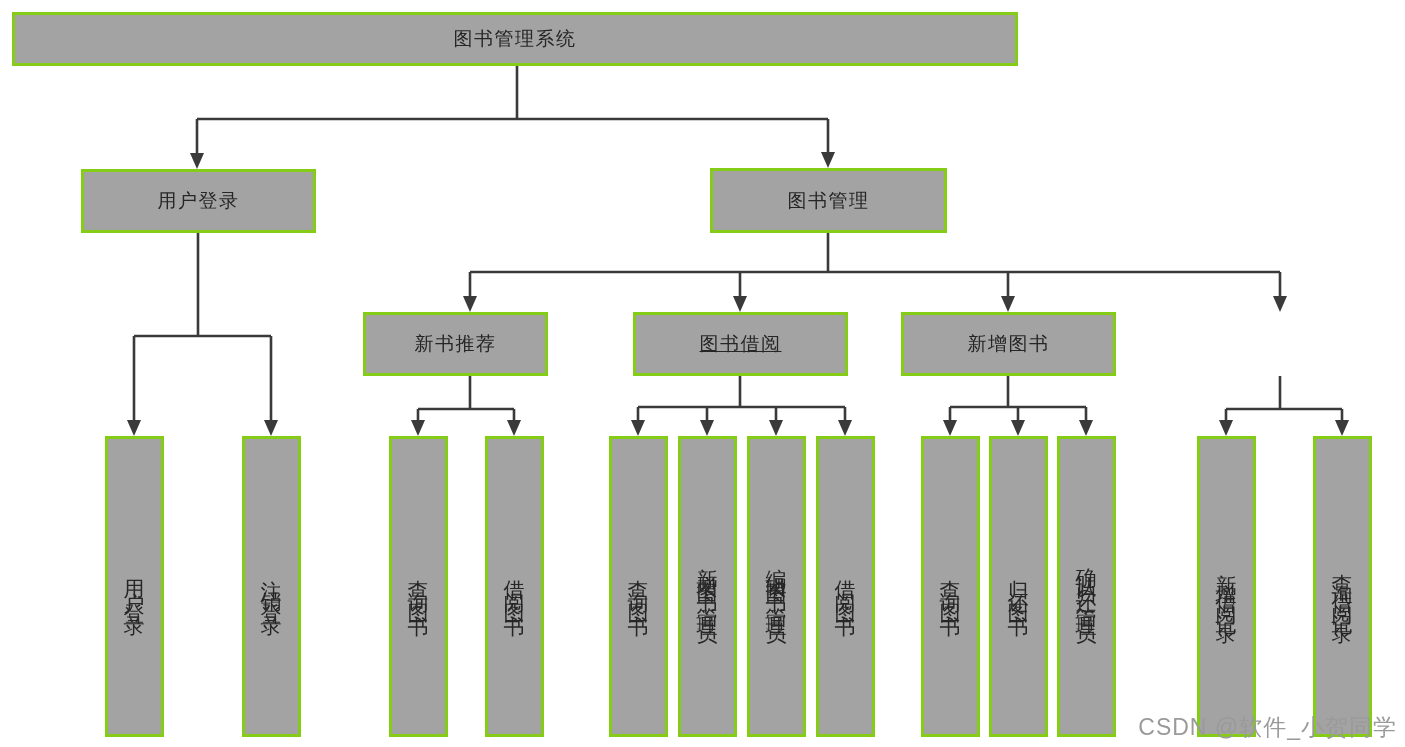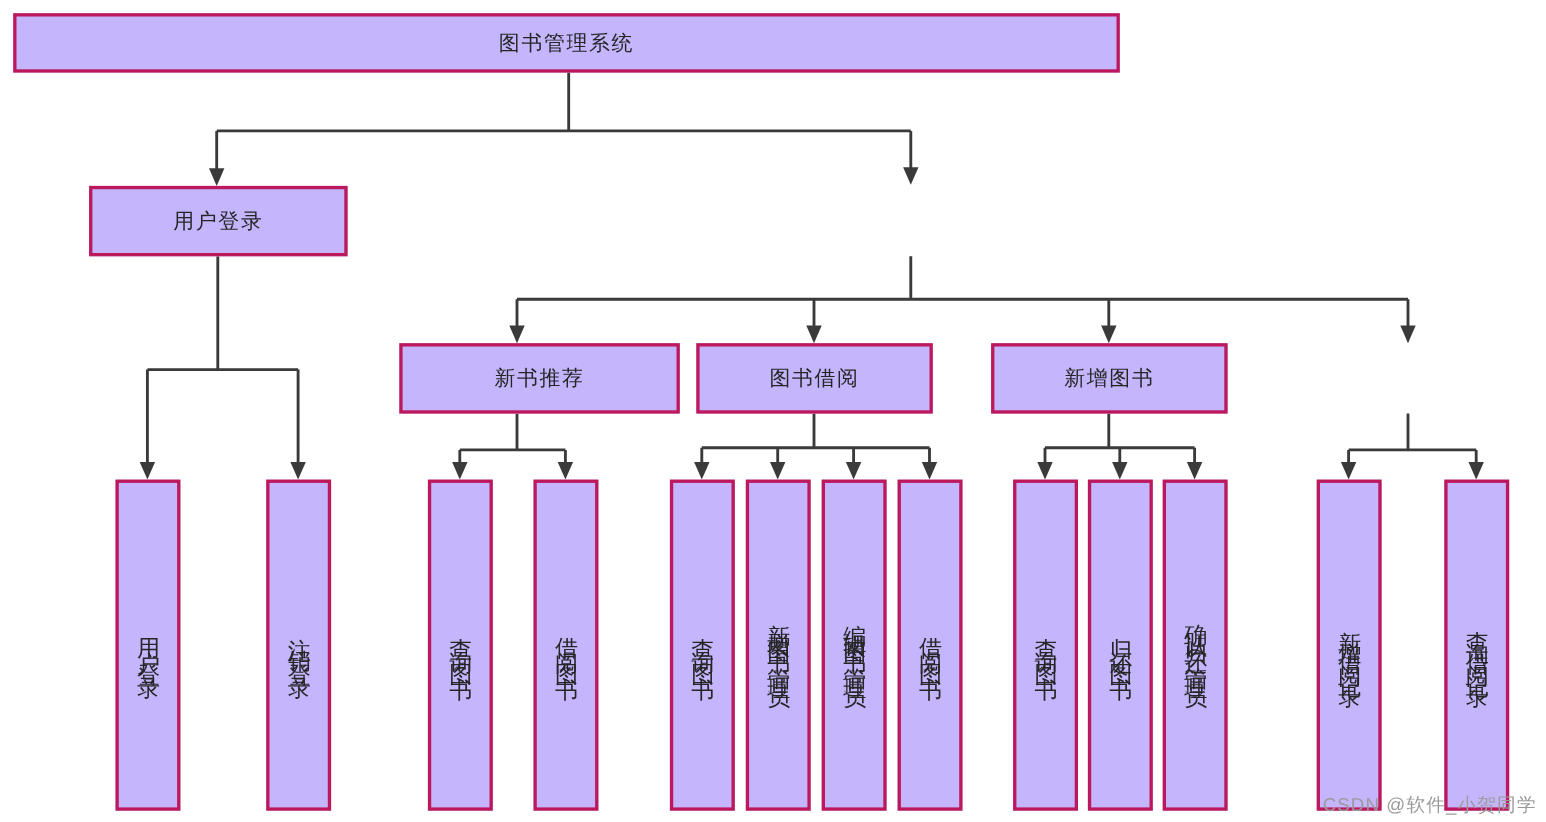--- a/index.html
+++ b/index.html
@@ -13,8 +13,8 @@
   #connectors{position:absolute;left:0;top:0;width:1405px;height:747px;}
   .node{
     position:absolute;
-    background:#c4b5fd;
-    border:3px solid #be185d;
+    background:#a3a3a3;
+    border:3px solid #84cc16;
     box-sizing:border-box;
     display:flex;align-items:center;justify-content:center;
     color:#262626;

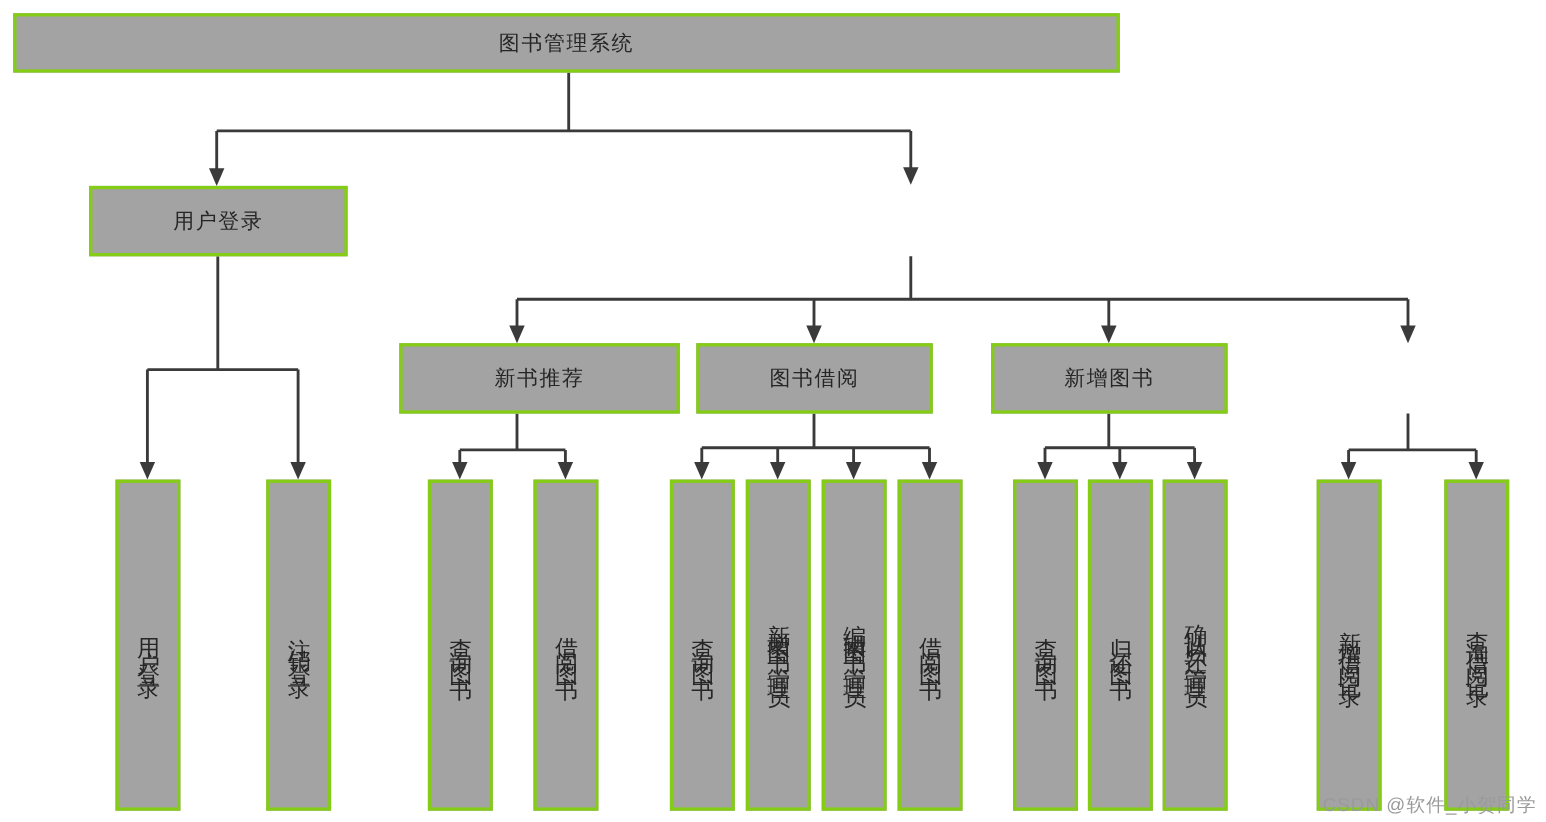--- a/index.html
+++ b/index.html
@@ -76,6 +76,7 @@
   <div class="node hbox" style="left:12px;top:12px;width:1006px;height:54px;">图书管理系统</div>
 
   <div class="node hbox" style="left:81px;top:169px;width:235px;height:64px;">用户登录</div>
+  <div class="node hbox" style="left:710px;top:168px;width:237px;height:65px;">图书管理</div>
 
   <div class="node hbox" style="left:363px;top:312px;width:255px;height:64px;">新书推荐</div>
   <div class="node hbox" style="left:633px;top:312px;width:215px;height:64px;">图书借阅</div>

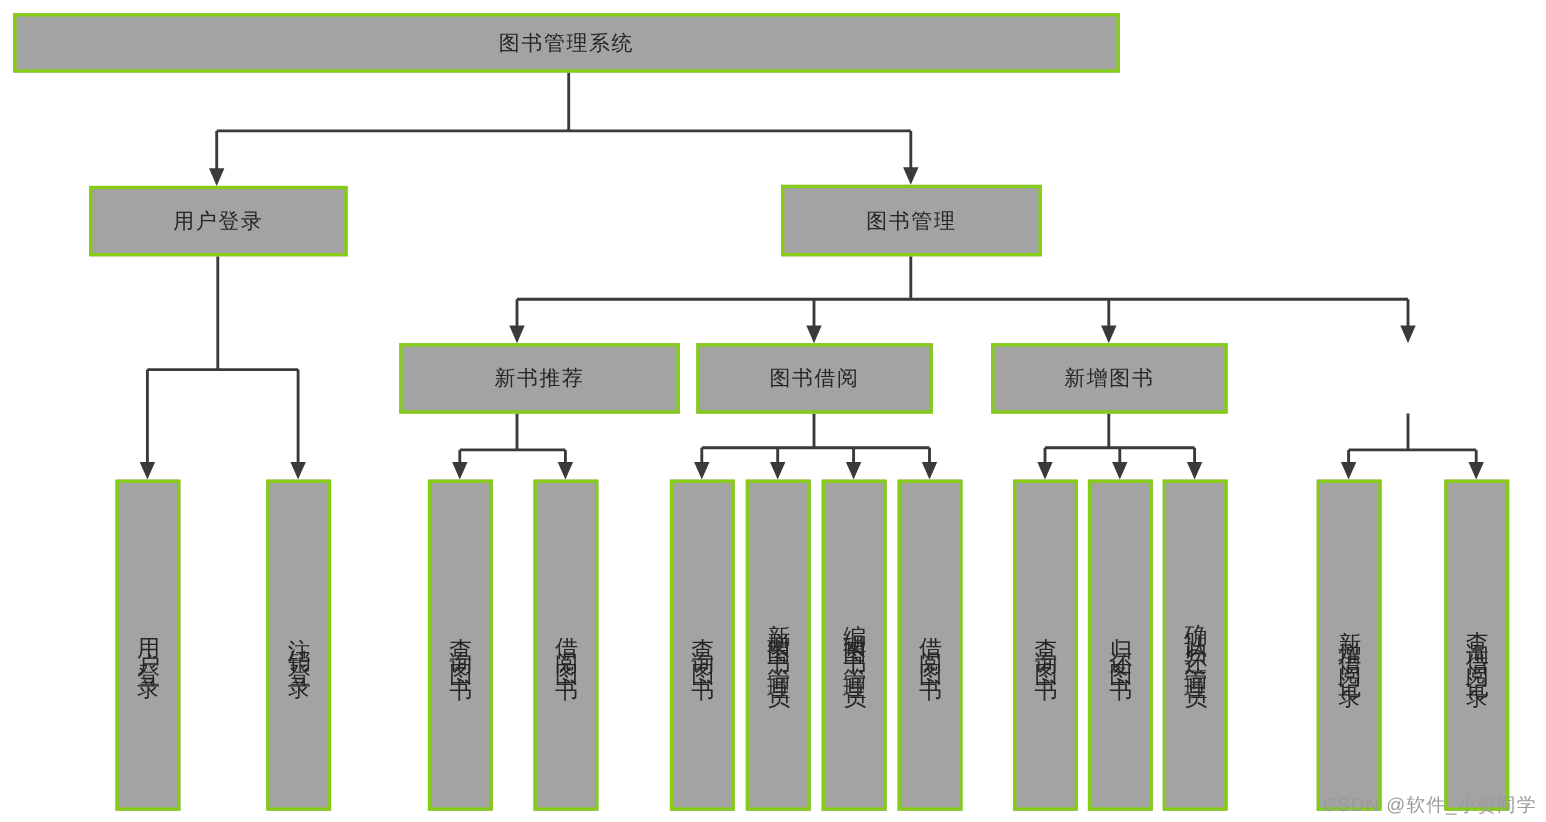--- a/index.html
+++ b/index.html
@@ -78,7 +78,7 @@
   <div class="node hbox" style="left:81px;top:169px;width:235px;height:64px;">用户登录</div>
   <div class="node hbox" style="left:710px;top:168px;width:237px;height:65px;">图书管理</div>
 
-  <div class="node hbox" style="left:363px;top:312px;width:255px;height:64px;">新书推荐</div>
+  <div class="node hbox" style="left:363px;top:312px;width:185px;height:64px;">新书推荐</div>
   <div class="node hbox" style="left:633px;top:312px;width:215px;height:64px;">图书借阅</div>
   <div class="node hbox" style="left:901px;top:312px;width:215px;height:64px;">新增图书</div>
 

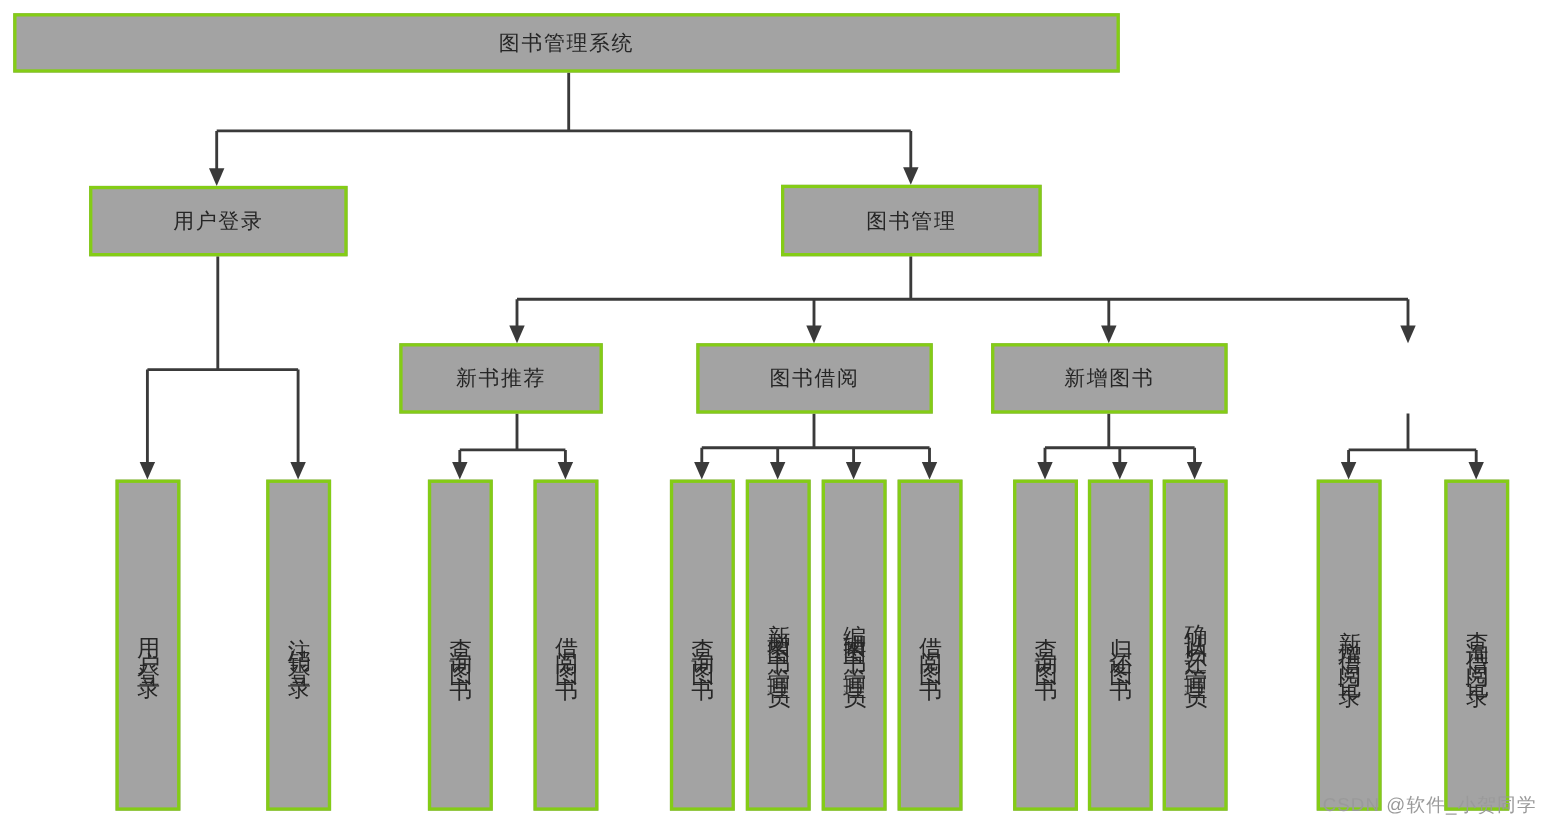--- a/index.html
+++ b/index.html
@@ -79,7 +79,7 @@
   <div class="node hbox" style="left:710px;top:168px;width:237px;height:65px;">图书管理</div>
 
   <div class="node hbox" style="left:363px;top:312px;width:185px;height:64px;">新书推荐</div>
-  <div class="node hbox" style="left:633px;top:312px;width:215px;height:64px;">图书借阅</div>
+  <div class="node hbox" style="left:633px;top:312px;width:215px;height:64px;text-decoration:underline;">图书借阅</div>
   <div class="node hbox" style="left:901px;top:312px;width:215px;height:64px;">新增图书</div>
 
   <div class="node vbox ls-lg" style="left:105px;top:436px;width:59px;height:301px;">用户登录</div>

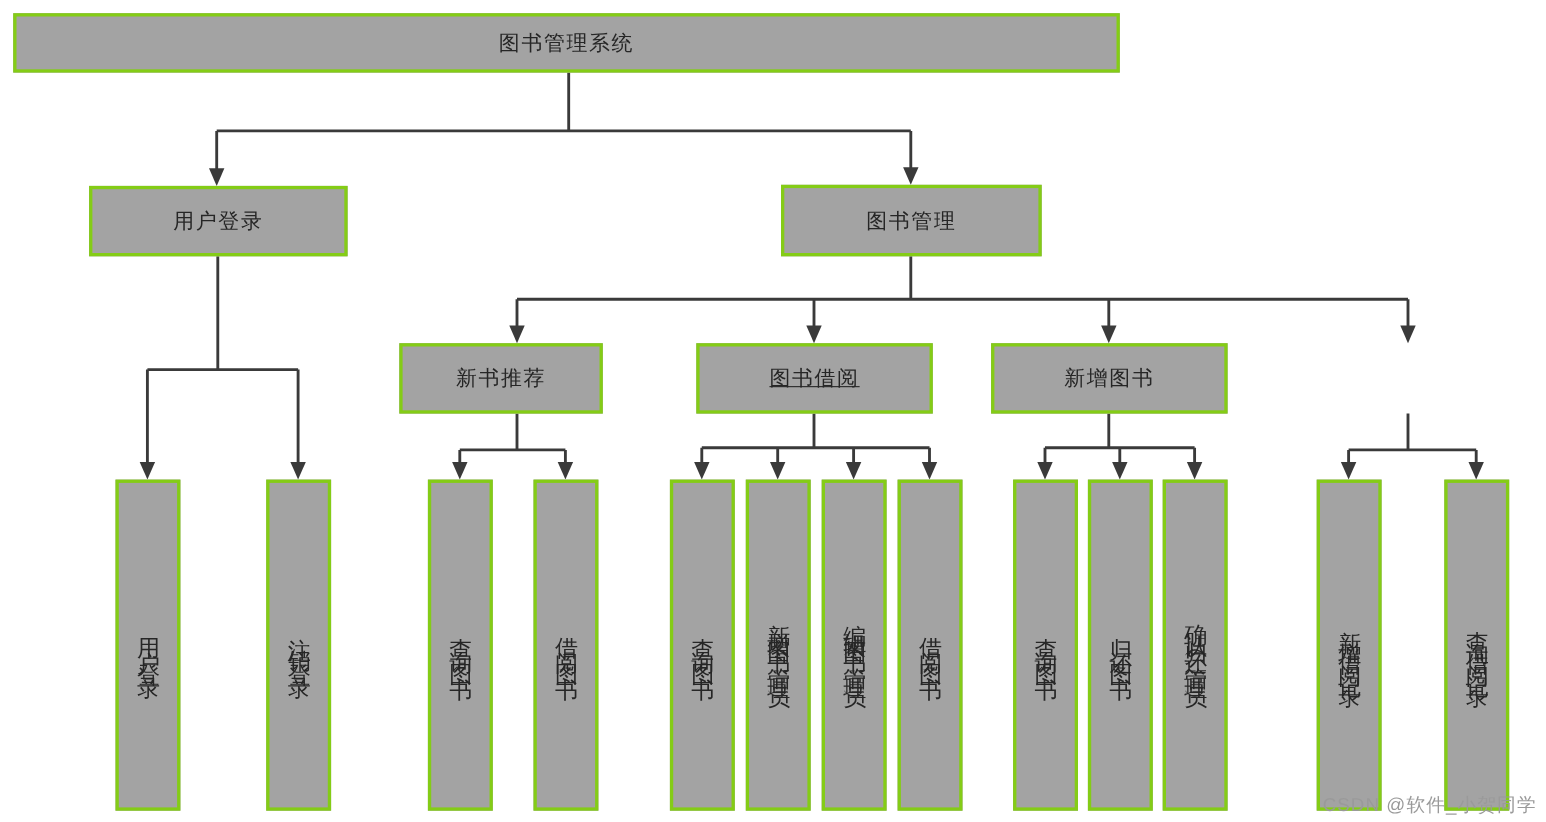--- a/index.html
+++ b/index.html
@@ -32,7 +32,7 @@
   .watermark{
     position:absolute;
     right:8px;bottom:4px;
-    font-size:17px;
+    font-size:23px;
     color:#9a9a9a;
     letter-spacing:1px;
   }

